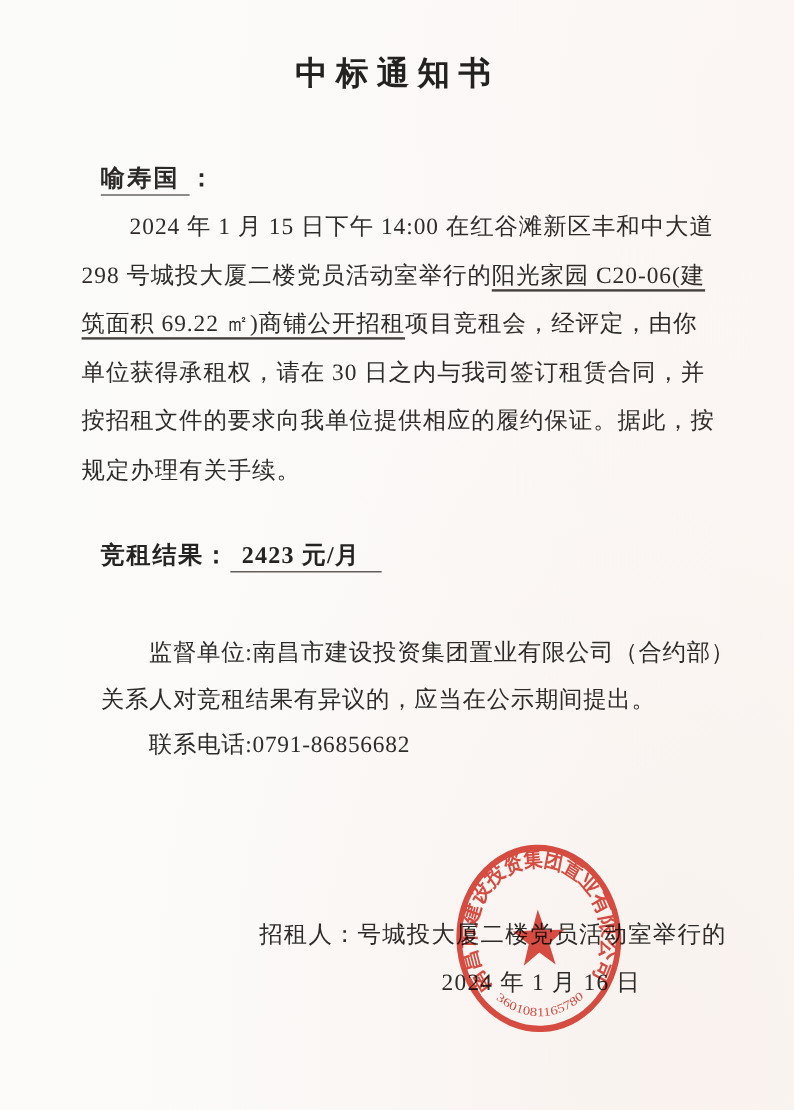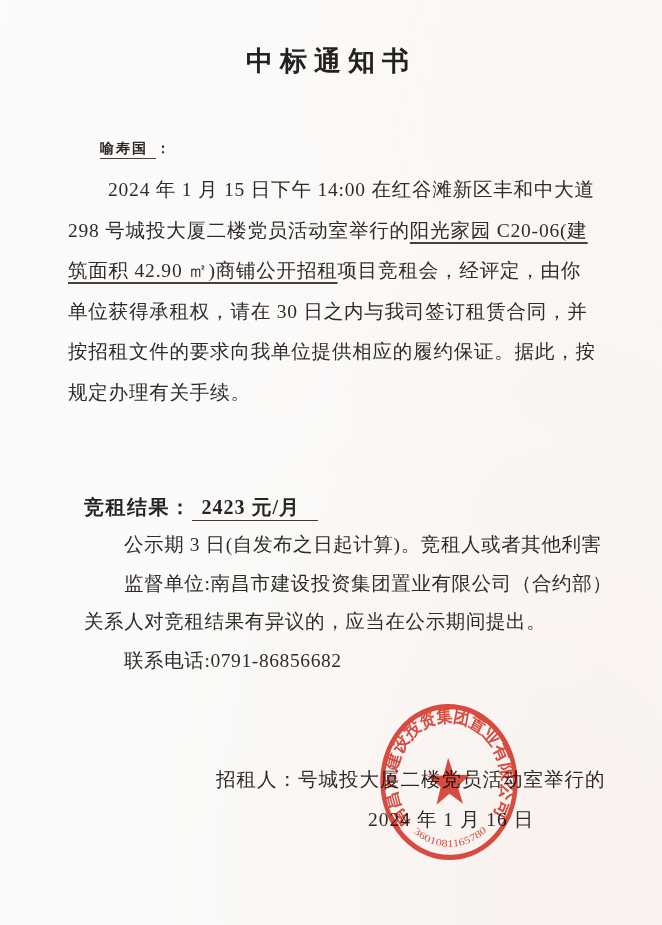--- a/index.html
+++ b/index.html
@@ -26,8 +26,8 @@
     color:#232220;margin:0;
   }
   .addressee{
-    position:absolute;left:100px;top:137px;
-    font-size:14px;line-height:24px;font-weight:600;
+    position:absolute;left:84px;top:137px;
+    font-size:20px;line-height:24px;font-weight:600;
     letter-spacing:2px;color:#2b2927;
   }
   .addressee .name{

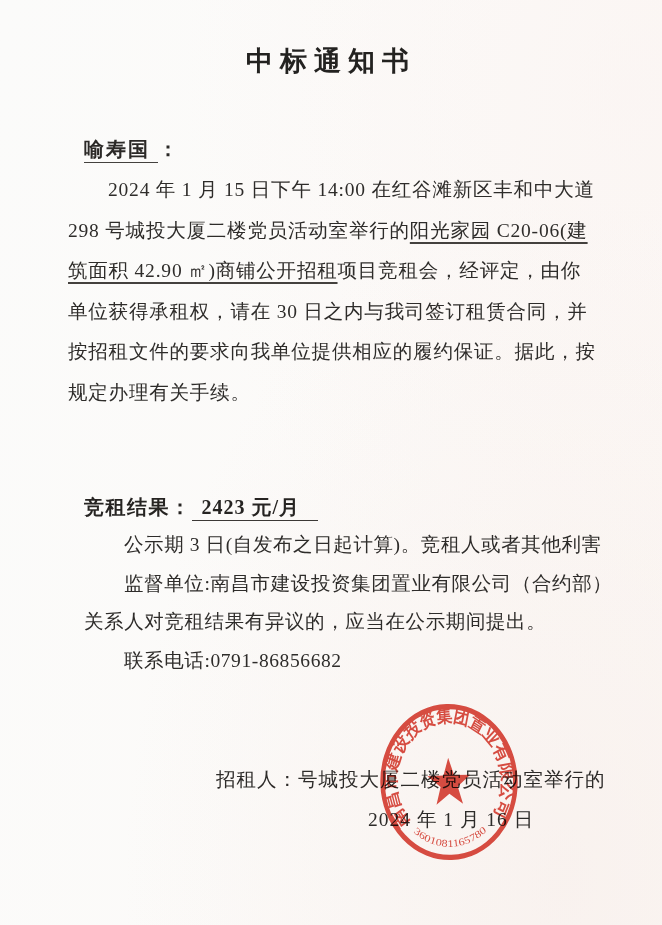--- a/index.html
+++ b/index.html
@@ -93,7 +93,7 @@
   <div class="body-block" id="body-lines">
       <div class="line indent"><span>2024 年 1 月 15 日下午 14:00 在红谷滩新区丰和中大道</span></div>
       <div class="line"><span>298 号城投大厦二楼党员活动室举行的</span><span class="u">阳光家园 C20-06(建</span></div>
-      <div class="line"><span class="u">筑面积 42.90 ㎡)商铺公开招租</span><span>项目竞租会，经评定，由你</span></div>
+      <div class="line"><span class="u">筑面积 69.22 ㎡)商铺公开招租</span><span>项目竞租会，经评定，由你</span></div>
       <div class="line"><span>单位获得承租权，请在 30 日之内与我司签订租赁合同，并</span></div>
       <div class="line"><span>按招租文件的要求向我单位提供相应的履约保证。据此，按</span></div>
       <div class="line"><span>规定办理有关手续。</span></div>

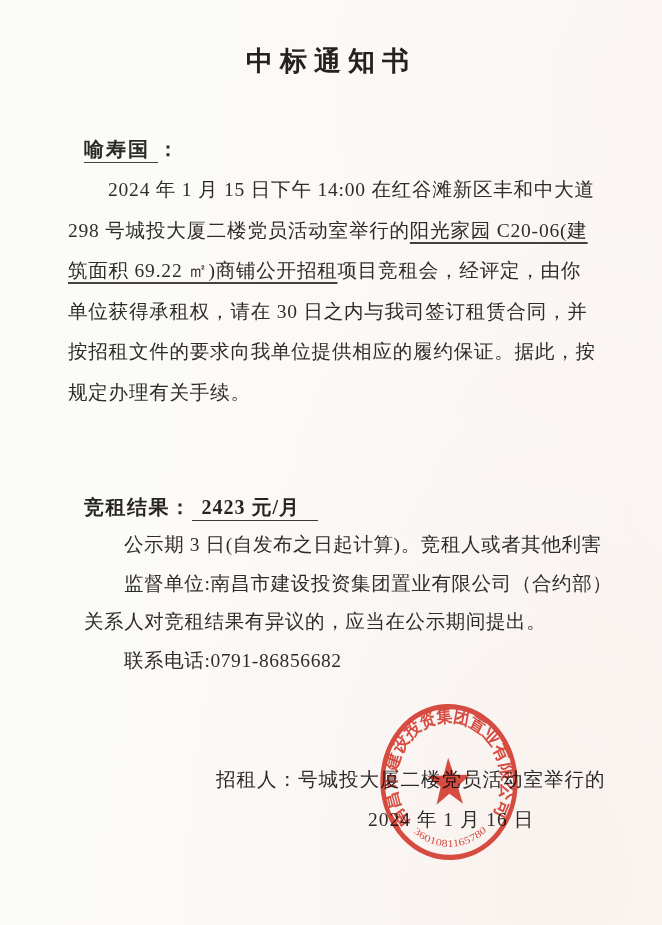--- a/index.html
+++ b/index.html
@@ -48,7 +48,7 @@
   }
   .result{
     position:absolute;left:84px;top:445px;
-    font-size:20px;line-height:36px;color:#262422;margin-top:44px;
+    font-size:20px;line-height:36px;color:#262422;
   }
   .result .label{font-weight:700;letter-spacing:1.5px;}
   .result .value{

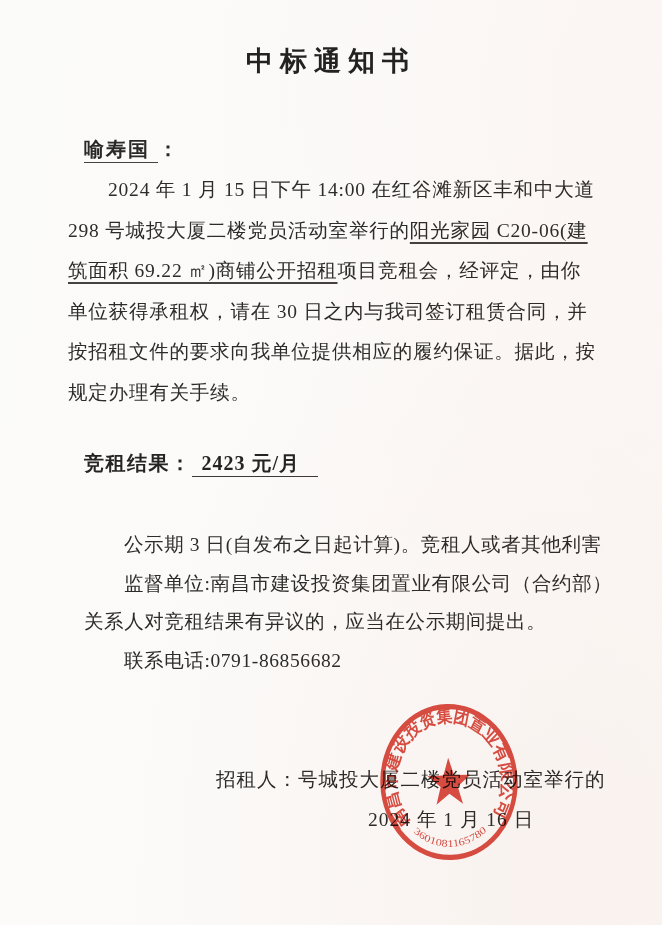--- a/index.html
+++ b/index.html
@@ -104,7 +104,6 @@
   </div>
 
   <div class="notice-block" id="notice-lines">
-      <div class="line indent">公示期 3 日(自发布之日起计算)。竞租人或者其他利害</div>
       <div class="line indent">监督单位:南昌市建设投资集团置业有限公司（合约部）</div>
       <div class="line">关系人对竞租结果有异议的，应当在公示期间提出。</div>
       <div class="line indent">联系电话:0791-86856682</div>

